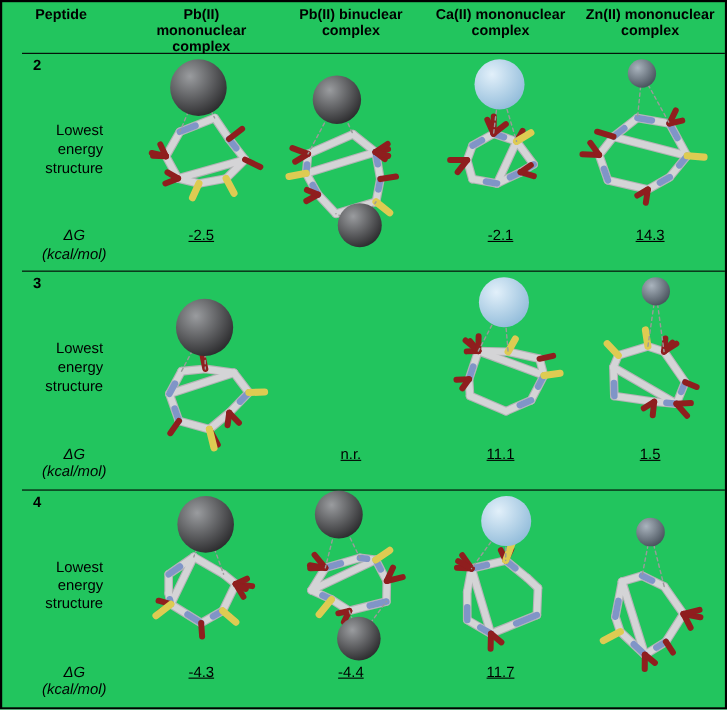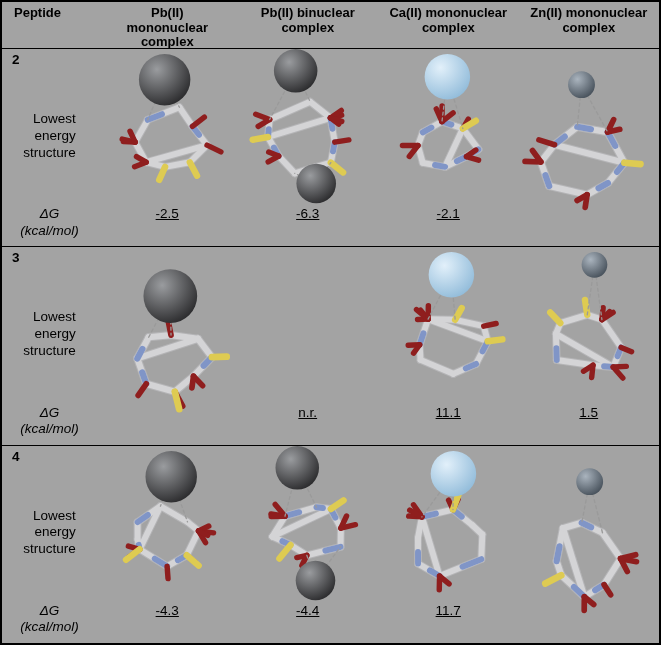--- a/index.html
+++ b/index.html
@@ -6,7 +6,7 @@
   body{width:661px;height:645px;font-family:"Liberation Sans",sans-serif;color:#000;}
   .figure{
     box-sizing:border-box;width:661px;height:645px;
-    border:2px solid #000;display:flex;flex-direction:column;background:#a3a3a3;
+    border:2px solid #000;display:flex;flex-direction:column;background:#22c55e;padding-left:18px;
   }
   .header-row{
     display:grid;grid-template-columns:95px 1fr 1fr 1fr 1fr;

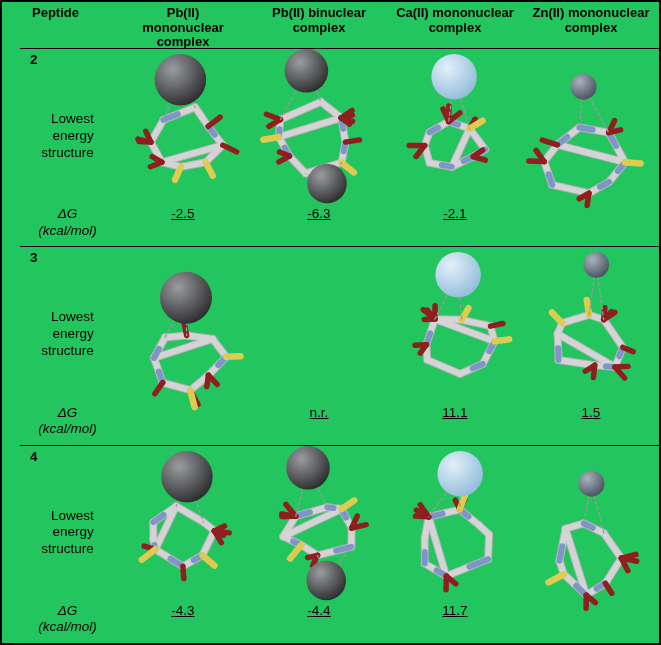--- a/index.html
+++ b/index.html
@@ -162,7 +162,6 @@
             <circle cx="76.06015851162374" cy="136" r="20" fill="url(#g31676_1)"></circle>
           </svg>
         </div>
-      <div class="dgval">-6.3</div>
     </div>
     <div class="colcell">
       <div class="mol">

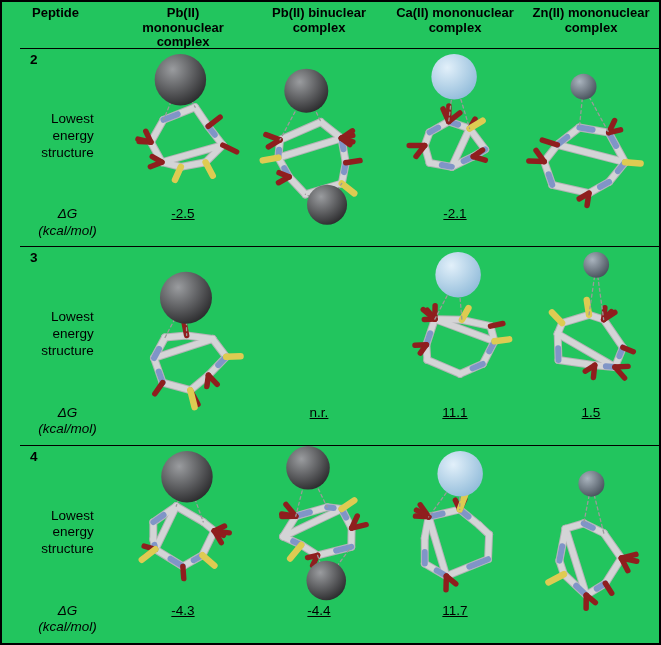--- a/index.html
+++ b/index.html
@@ -257,6 +257,7 @@
             <circle cx="60.50377578753978" cy="18" r="13" fill="url(#g47514_0)"></circle>
           </svg>
         </div>
+      <div class="dgval">14.3</div>
     </div>
   </div>
 

